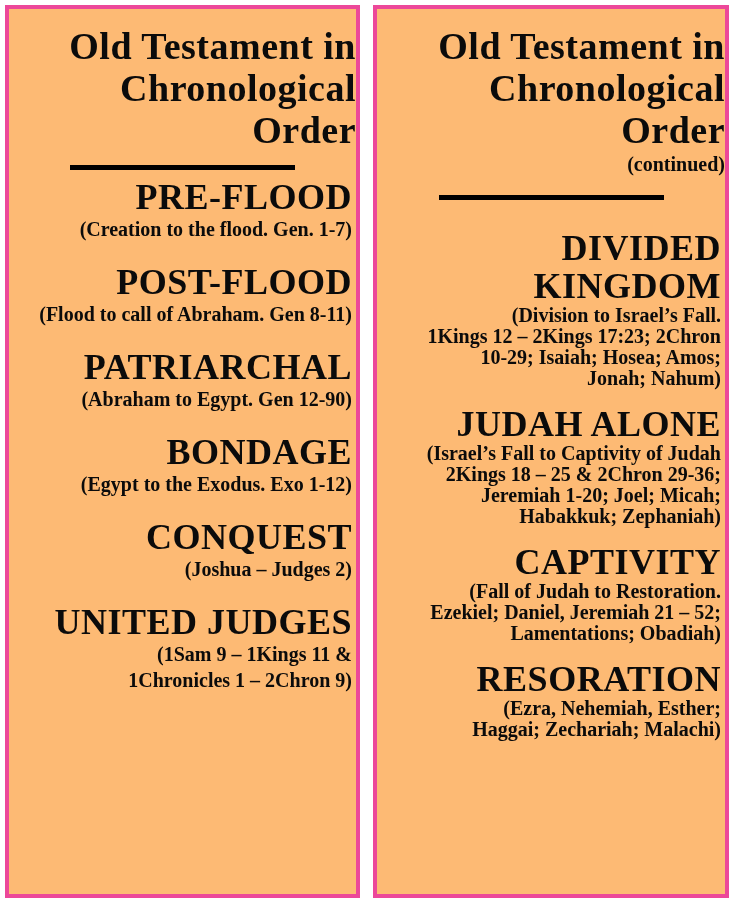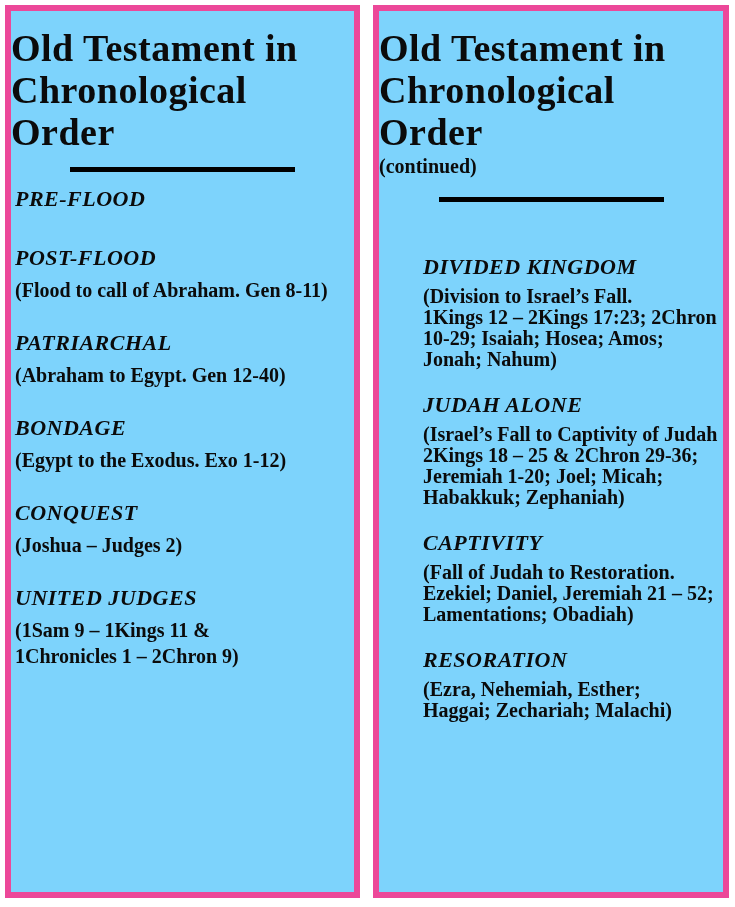--- a/index.html
+++ b/index.html
@@ -17,9 +17,9 @@
     top: 5px;
     height: 893px;
     box-sizing: border-box;
-    border: 6px solid #ec4899;
-    background: #7dd3fc;
-    text-align: left;
+    border: 4px solid #ec4899;
+    background: #fdba74;
+    text-align: right;
   }
   .panel-left  { left: 5px;   width: 355px; }
   .panel-right { left: 373px; width: 356px; }

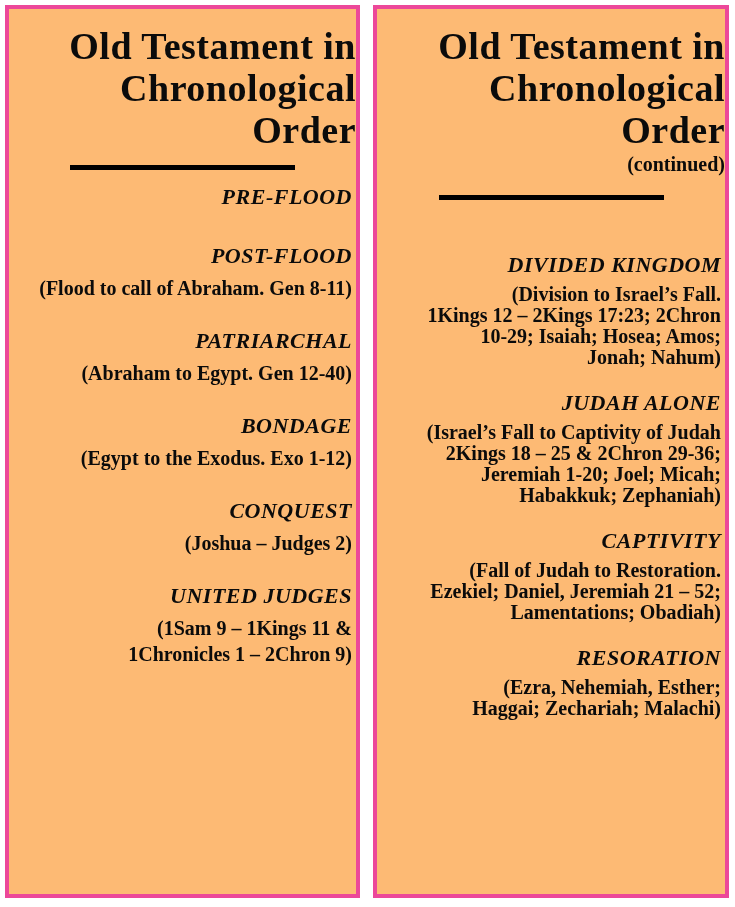--- a/index.html
+++ b/index.html
@@ -50,10 +50,9 @@
   .panel-right .section { margin-bottom: 16px; }
 
   .section-heading {
-    font-size: 22px;
+    font-size: 36px;
     line-height: 38px;
     letter-spacing: 0.5px;
-    font-style: italic;
   }
   .section-desc {
     font-size: 20px;

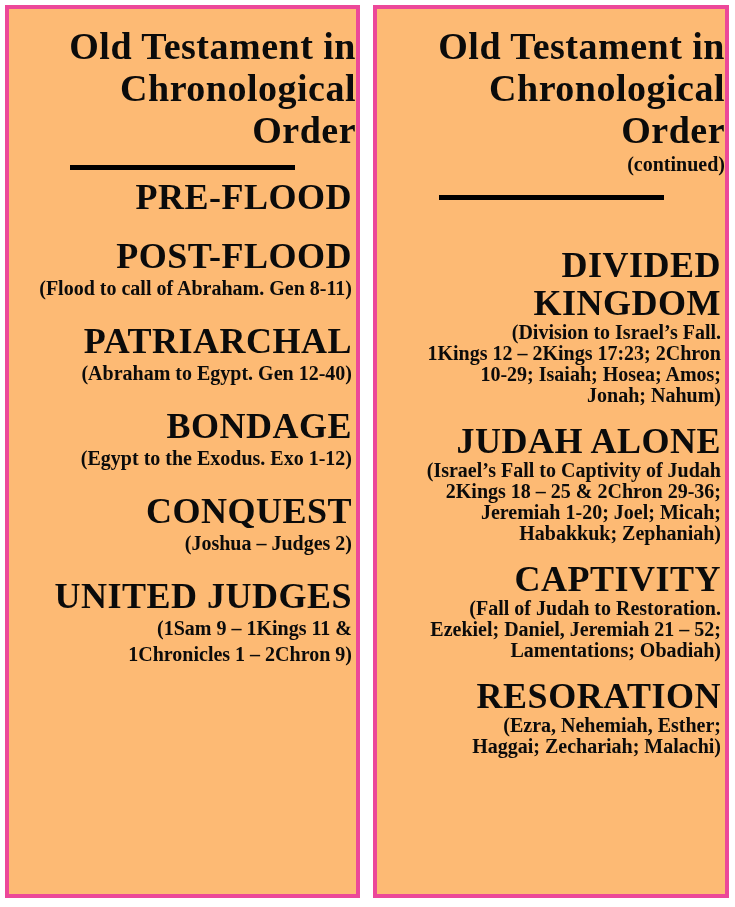--- a/index.html
+++ b/index.html
@@ -72,6 +72,7 @@
   <div class="sections">
     <div class="section">
       <div class="section-heading">PRE-FLOOD</div>
+      <div class="section-desc">(Creation to the flood. Gen. 1-7)</div>
     </div>
     <div class="section">
       <div class="section-heading">POST-FLOOD</div>

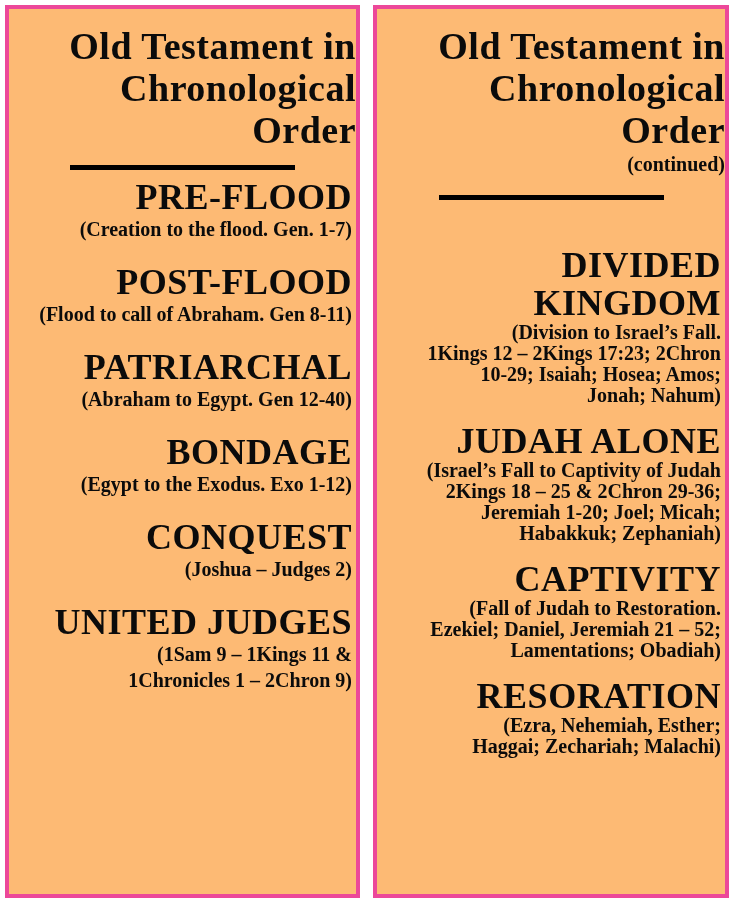--- a/index.html
+++ b/index.html
@@ -44,7 +44,7 @@
   .panel-right .divider { margin-top: 18px; }
 
   .sections { margin-top: 8px; }
-  .panel-right .sections { margin-top: 46px; padding-left: 40px; }
+  .panel-right .sections { margin-top: 29px; padding-left: 40px; }
 
   .section { margin: 0 4px 21px 4px; }
   .panel-right .section { margin-bottom: 16px; }

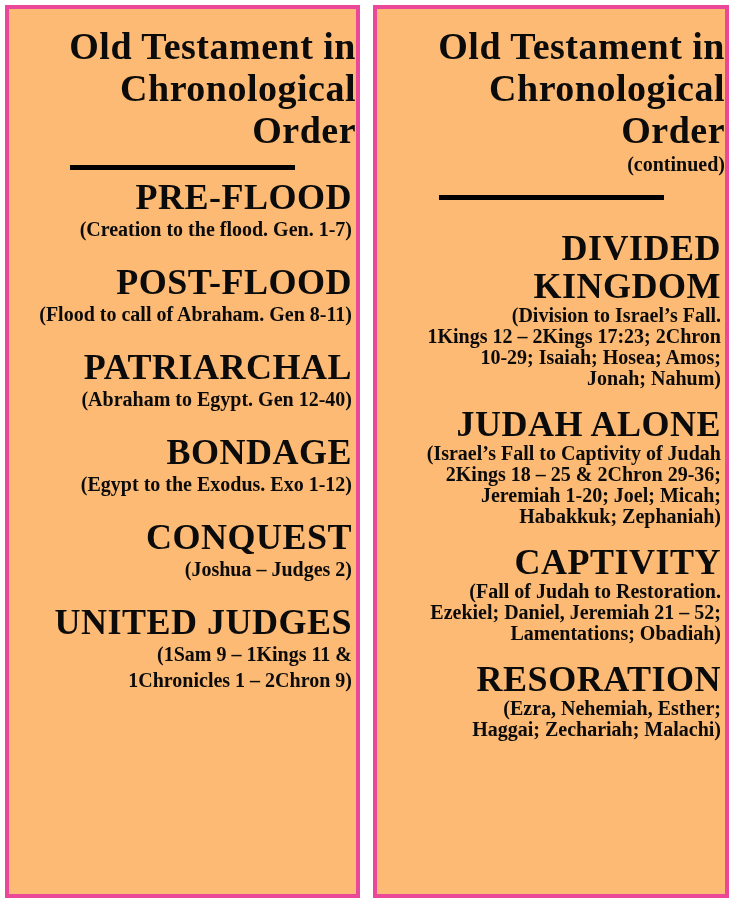--- a/index.html
+++ b/index.html
@@ -80,7 +80,7 @@
     </div>
     <div class="section">
       <div class="section-heading">PATRIARCHAL</div>
-      <div class="section-desc">(Abraham to Egypt. Gen 12-40)</div>
+      <div class="section-desc">(Abraham to Egypt. Gen 12-90)</div>
     </div>
     <div class="section">
       <div class="section-heading">BONDAGE</div>

